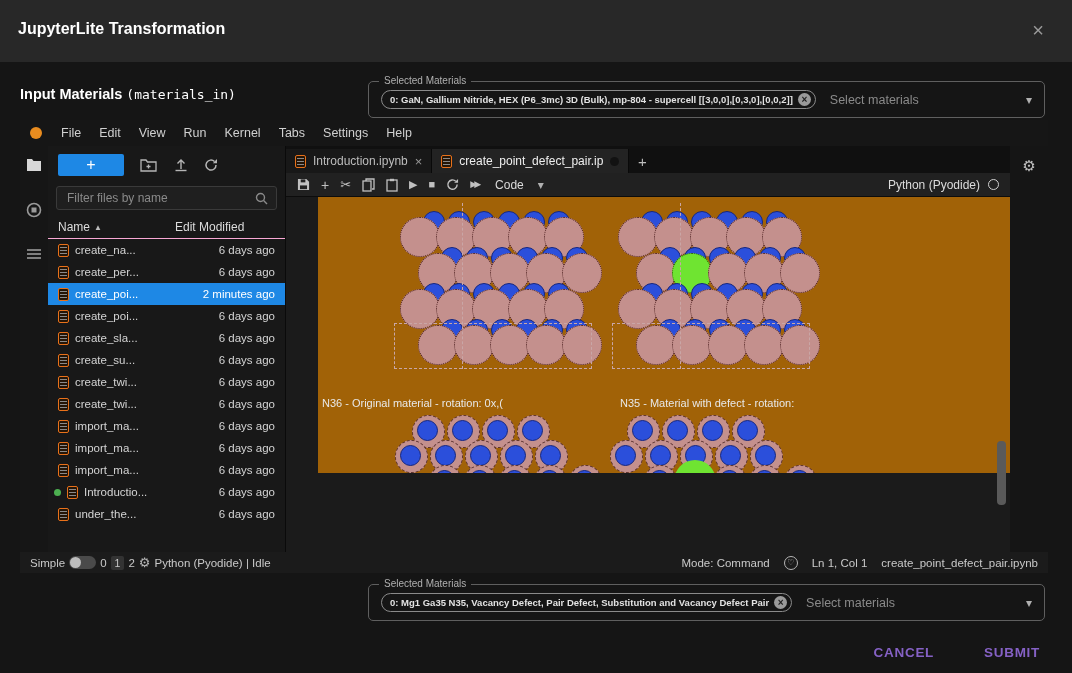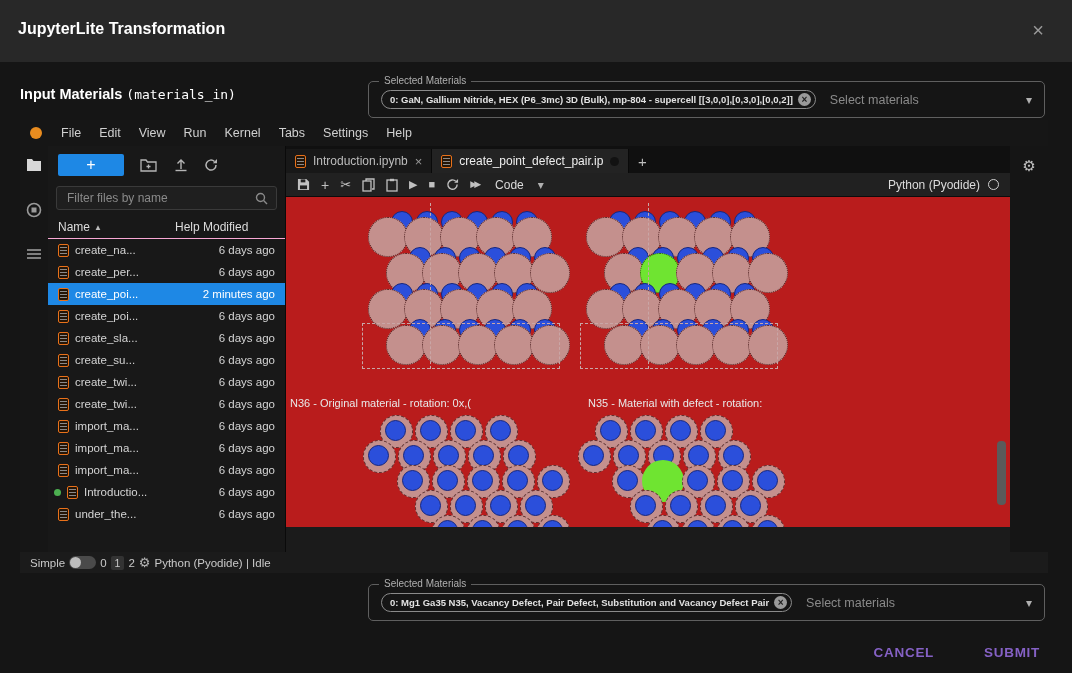--- a/index.html
+++ b/index.html
@@ -209,7 +209,7 @@
             <span>Name</span>
             <span class="sort-caret">▲</span>
           </span>
-          <span class="col-mod">Help Modified</span>
+          <span class="col-mod">Edit Modified</span>
         </div>
         <div class="file-list" id="file-list">
             <div class="file-row">

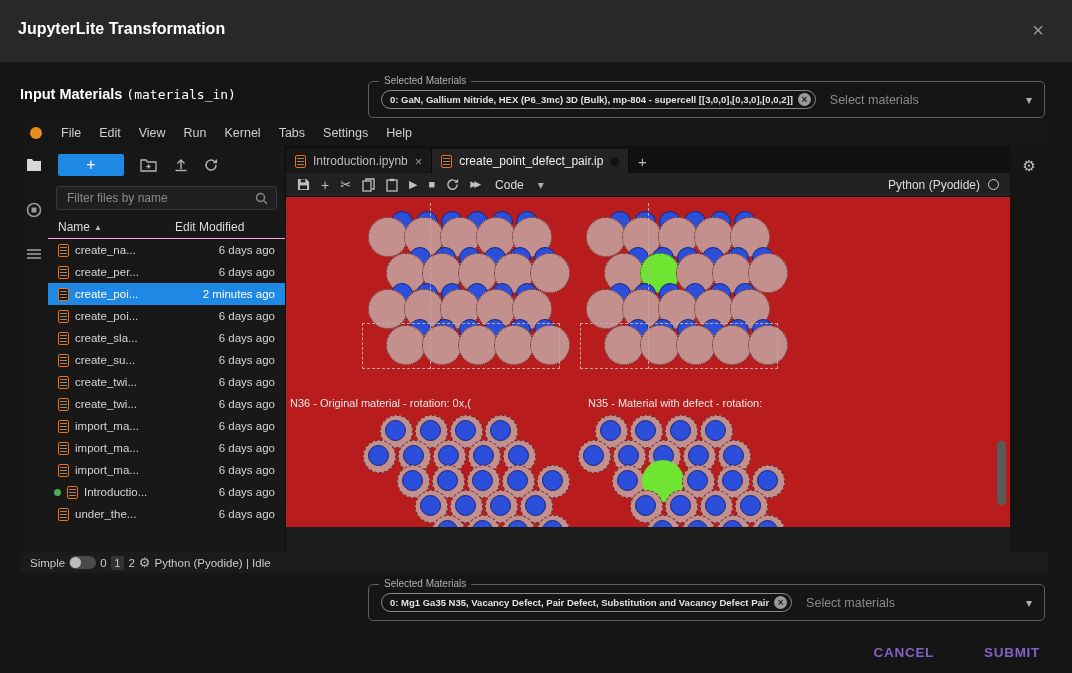--- a/index.html
+++ b/index.html
@@ -80,7 +80,7 @@
   .kernel-right{margin-left:auto;display:flex;align-items:center;gap:8px;font-size:12px;color:#dcdcdc;}
   .kernel-circle{width:11px;height:11px;border:1.5px solid #cfcfcf;border-radius:50%;}
 
-  .nb-content{position:relative;height:330px;background:#b91c1c;overflow:hidden;}
+  .nb-content{position:relative;height:276px;background:#a16207;overflow:hidden;margin-left:32px;}
   .viz-panel{position:absolute;}
   .atom{position:absolute;border-radius:50%;}
   .atom.pink{background:var(--pink,#c4908d);border:1px dotted rgba(70,25,25,.9);}

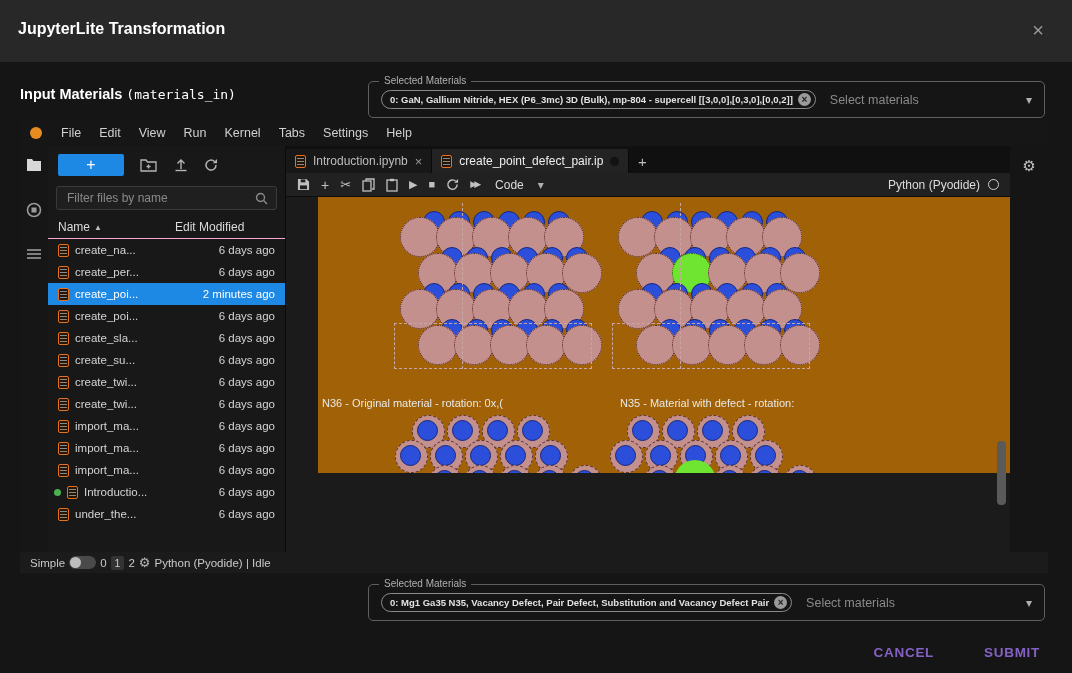--- a/index.html
+++ b/index.html
@@ -589,6 +589,12 @@
       <span>2</span>
       <span class="status-gear">⚙</span>
       <span>Python (Pyodide) | Idle</span>
+      <span class="sb-right">
+        <span>Mode: Command</span>
+        <span class="heart-circle">♡</span>
+        <span>Ln 1, Col 1</span>
+        <span>create_point_defect_pair.ipynb</span>
+      </span>
     </div>
   </div>
 

